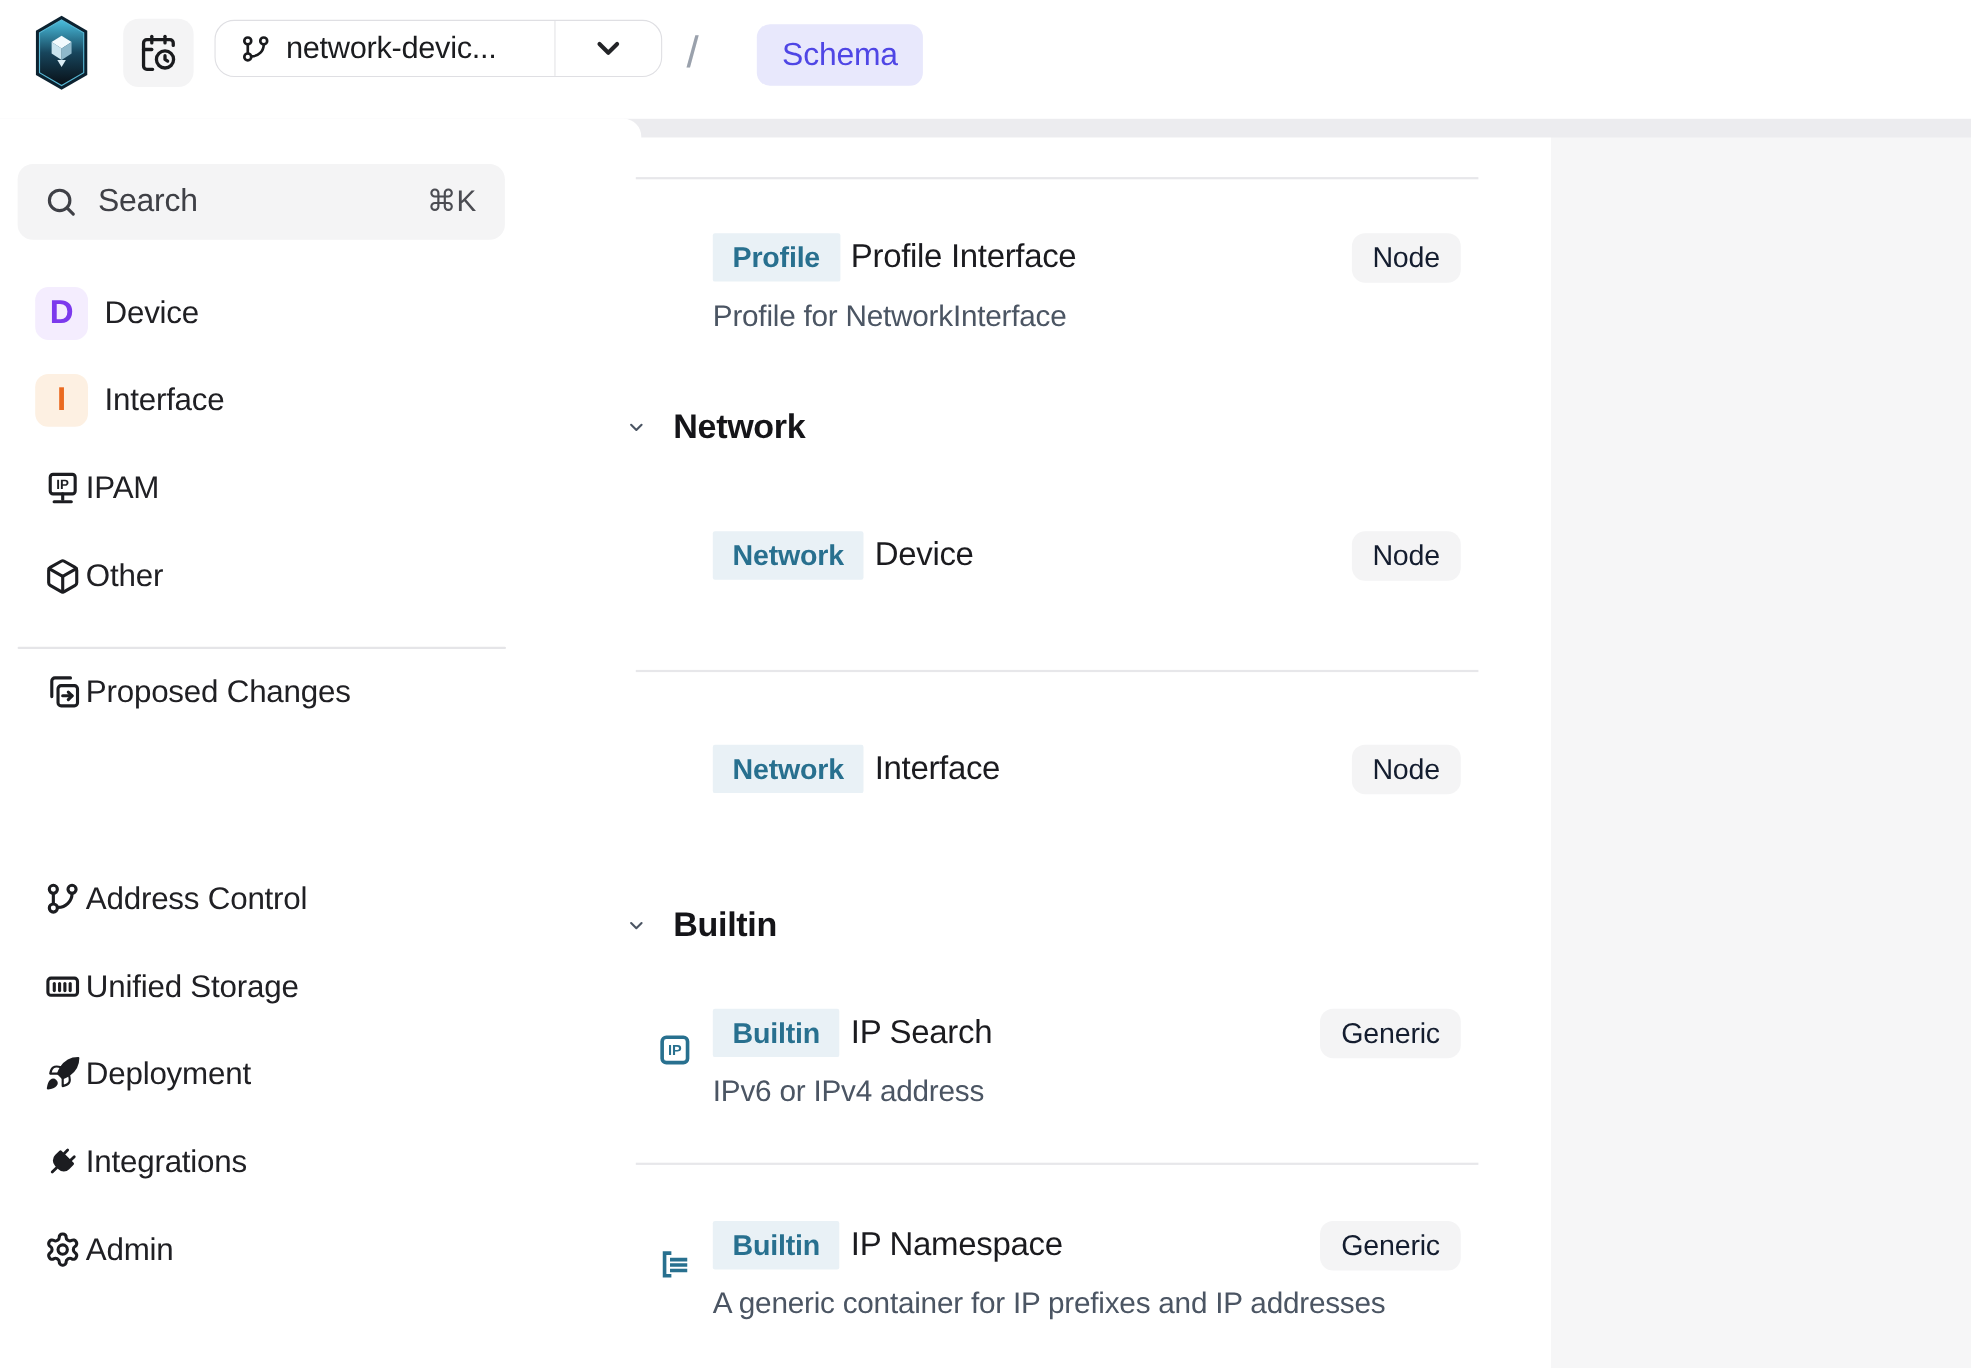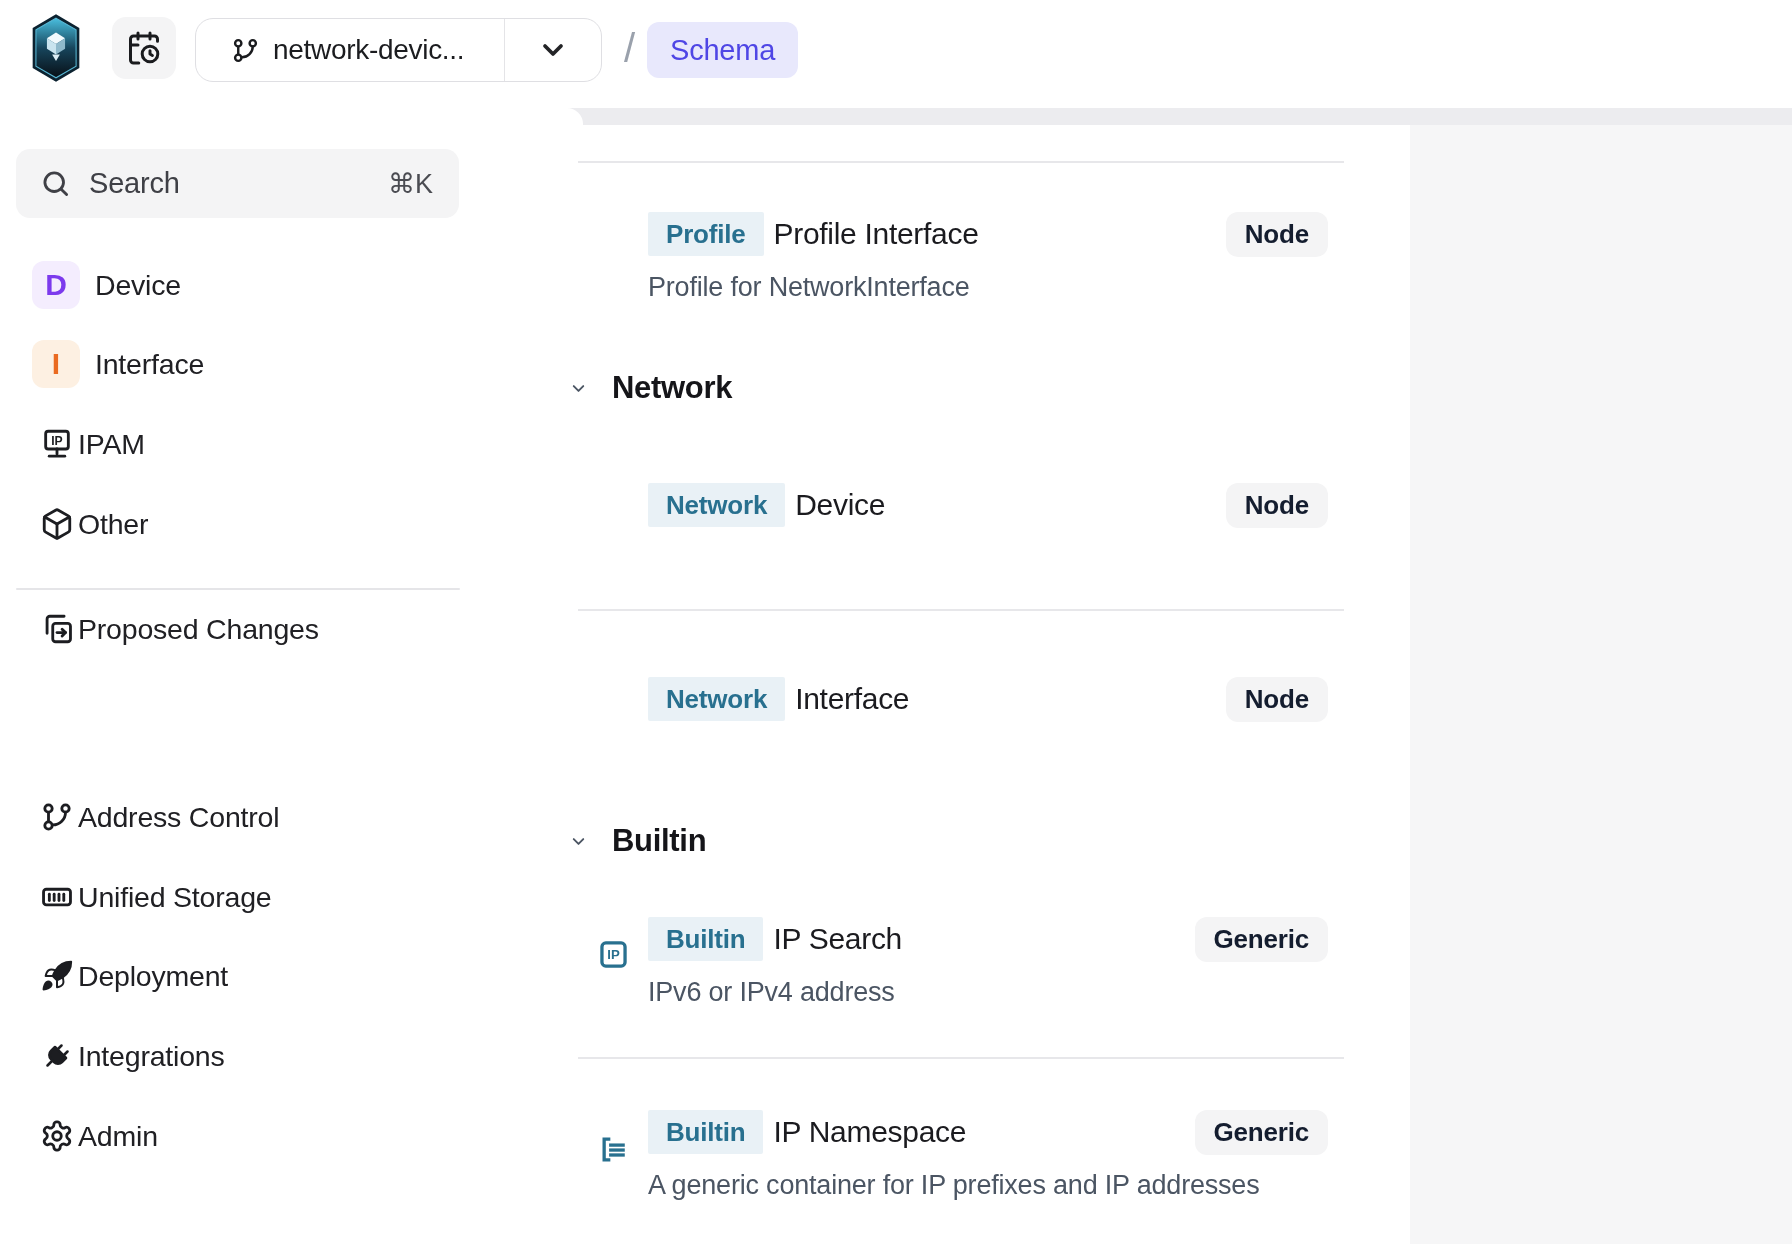--- a/index.html
+++ b/index.html
@@ -12,8 +12,8 @@
   .logo { position:absolute; left:30px; top:13px; width:52px; height:70px; cursor:pointer; }
   .icon-btn { position:absolute; left:112px; top:17px; width:64px; height:62px;
     background:#f4f4f5; border-radius:14px; display:flex; align-items:center; justify-content:center; cursor:pointer; }
-  .branch-pill { position:absolute; left:195px; top:18px; width:407px; height:64px;
-    background:#fff; border:1.5px solid #dfdfe3; border-radius:18px; display:flex; align-items:stretch; cursor:pointer;padding-left:13px; }
+  .branch-pill { position:absolute; left:195px; top:18px; width:407px; height:52px;
+    background:#fff; border:1.5px solid #dfdfe3; border-radius:18px; display:flex; align-items:stretch; cursor:pointer; }
   .branch-main { flex:1; display:flex; align-items:center; padding-left:22px; min-width:0; }
   .branch-main svg { flex:0 0 auto; }
   .branch-name { margin-left:13px; font-size:28px; color:#1b1c1f; letter-spacing:-0.3px; white-space:nowrap; }

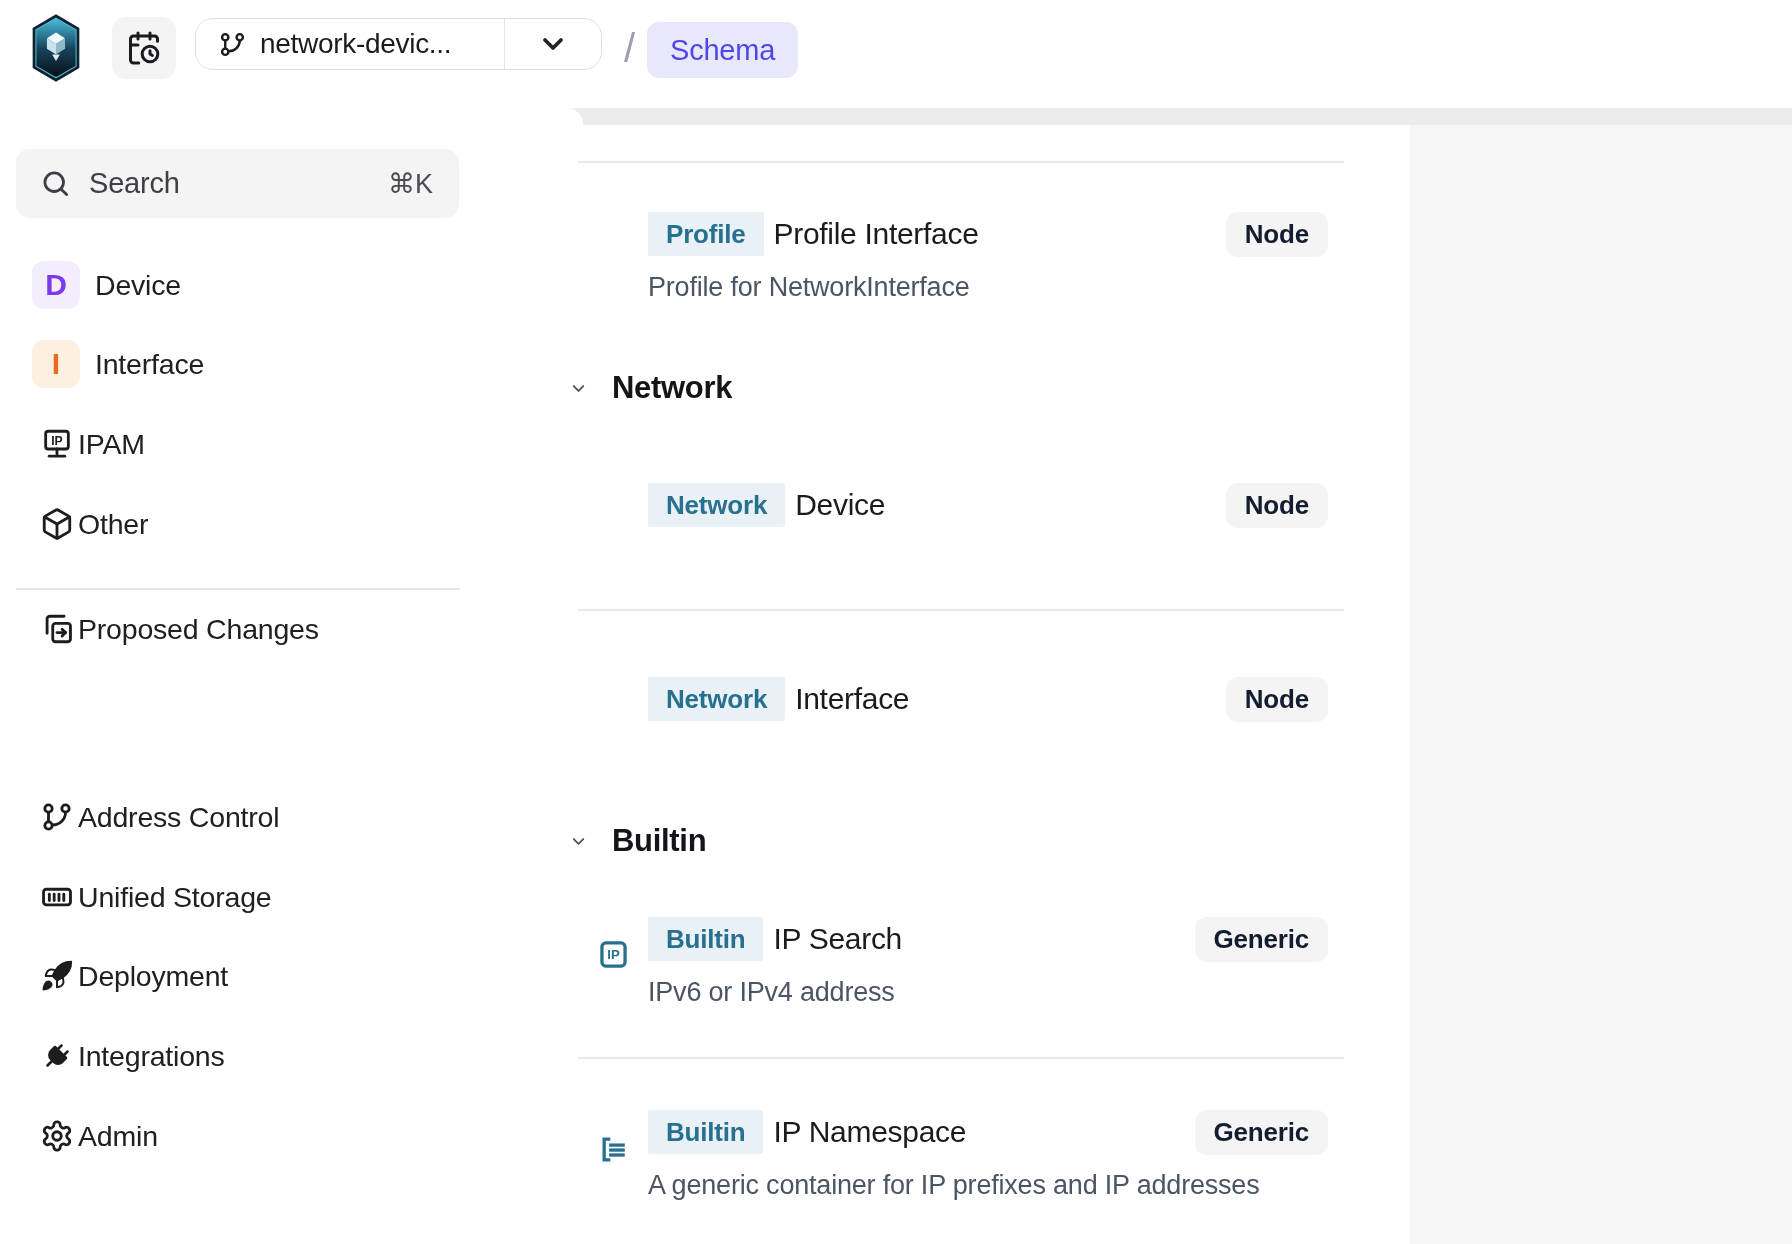--- a/index.html
+++ b/index.html
@@ -21,7 +21,7 @@
   .branch-caret { width:96px; display:flex; align-items:center; justify-content:center; }
   .crumb-slash { position:absolute; left:624px; top:0; height:96px; display:flex; align-items:center;
     font-size:40px; font-weight:300; color:#9aa1ac; }
-  .crumb-page { position:absolute; left:647px; top:22px; height:56px; padding:0 23px;
+  .crumb-page { position:absolute; left:688px; top:22px; height:56px; padding:0 23px;
     background:#e8e8fc; color:#4f46e5; border-radius:12px; display:flex; align-items:center;
     font-size:29px; font-weight:500; letter-spacing:-0.2px; cursor:pointer; }
 

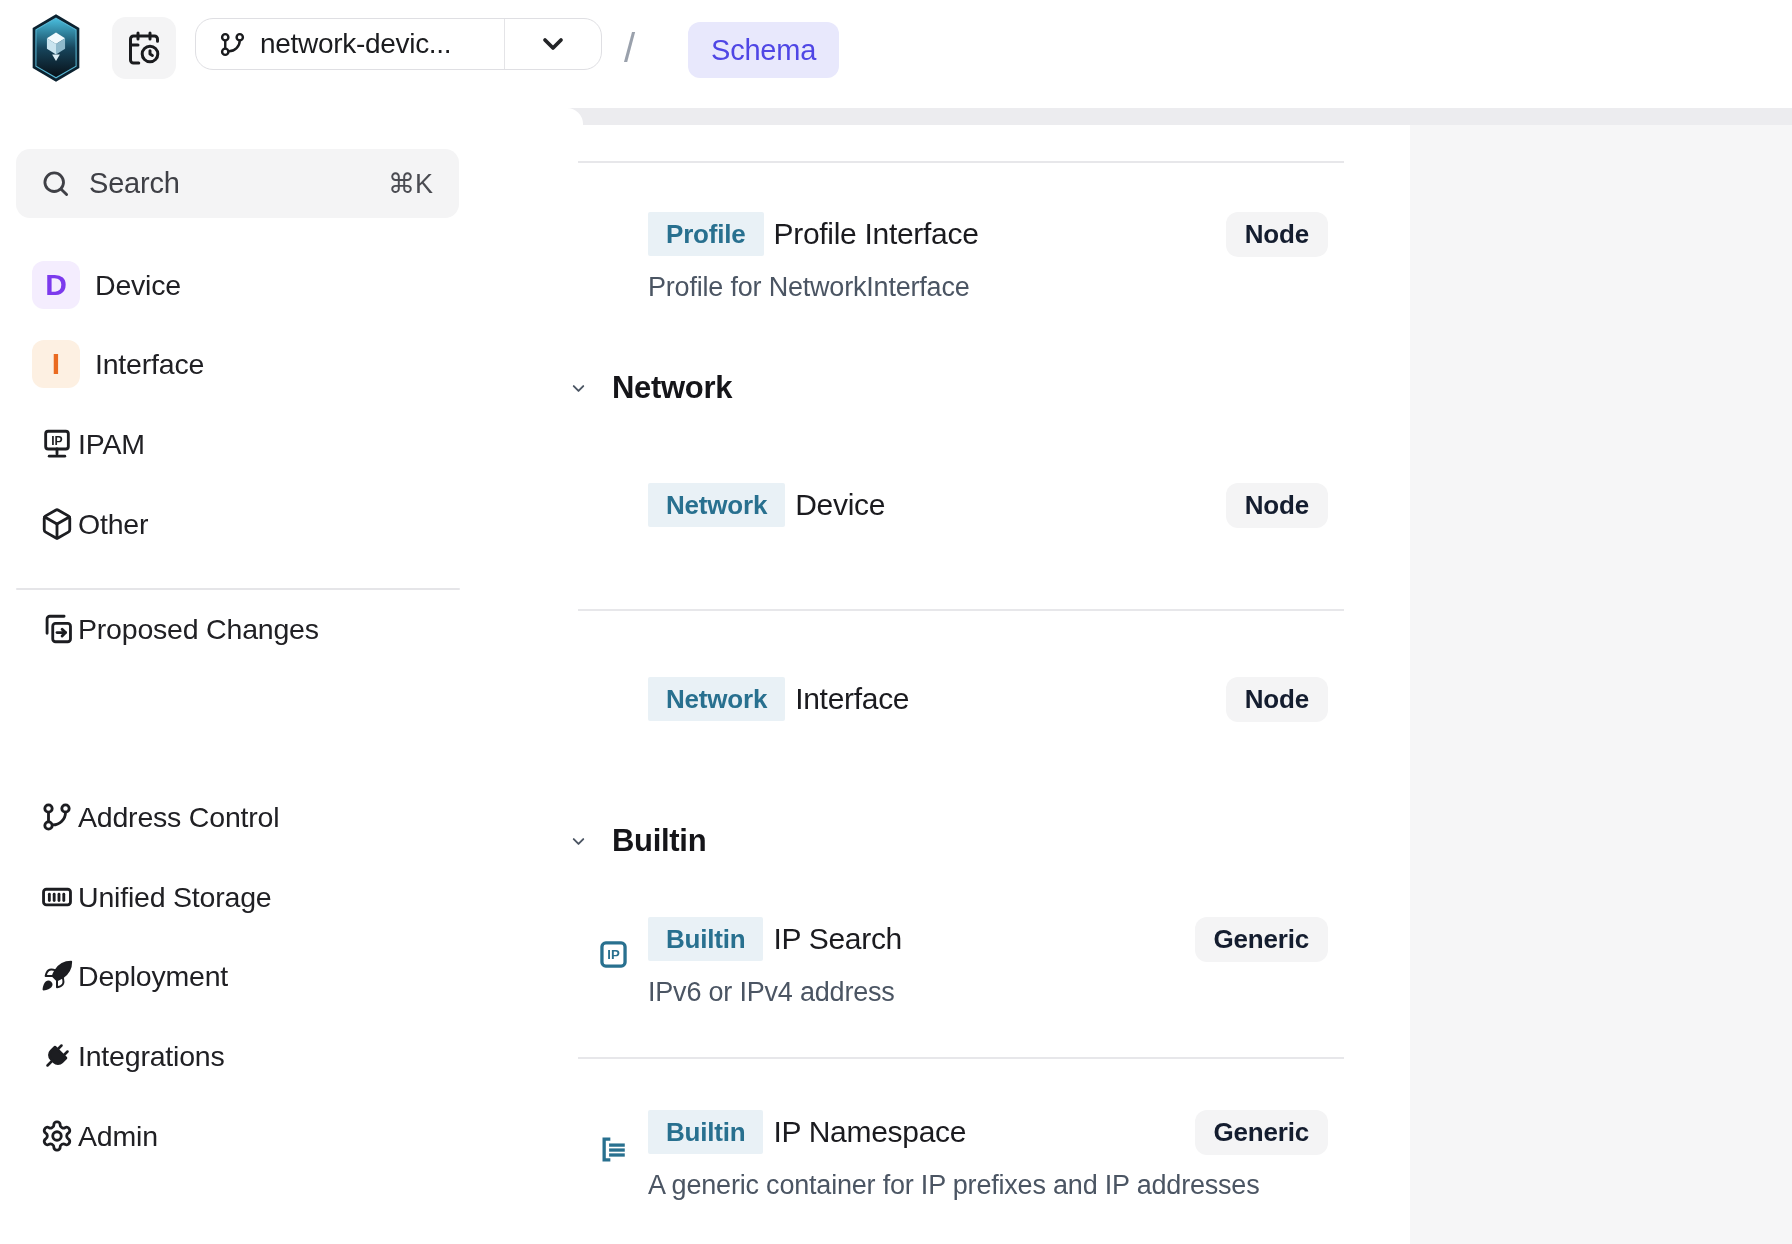--- a/index.html
+++ b/index.html
@@ -61,7 +61,7 @@
     display:flex; align-items:center; font-size:26px; font-weight:600; letter-spacing:-0.2px; }
   .row-title { margin-left:10px; font-size:30px; color:#1b1b1f; letter-spacing:-0.3px; white-space:nowrap; }
   .kind-badge { margin-left:auto; height:45px; padding:0 19px; border-radius:12px; background:#f4f4f5;
-    color:#141d2f; display:flex; align-items:center; font-size:26px; font-weight:700; letter-spacing:-0.2px; }
+    color:#141d2f; display:flex; align-items:center; font-size:26px; font-weight:400; letter-spacing:-0.2px; }
   .row-desc { margin-top:17px; font-size:27px; line-height:28px; color:#4b5563; letter-spacing:-0.2px; }
   .row-glyph { position:absolute; left:86px; width:33px; height:33px; color:#28708f; display:flex; }
 

